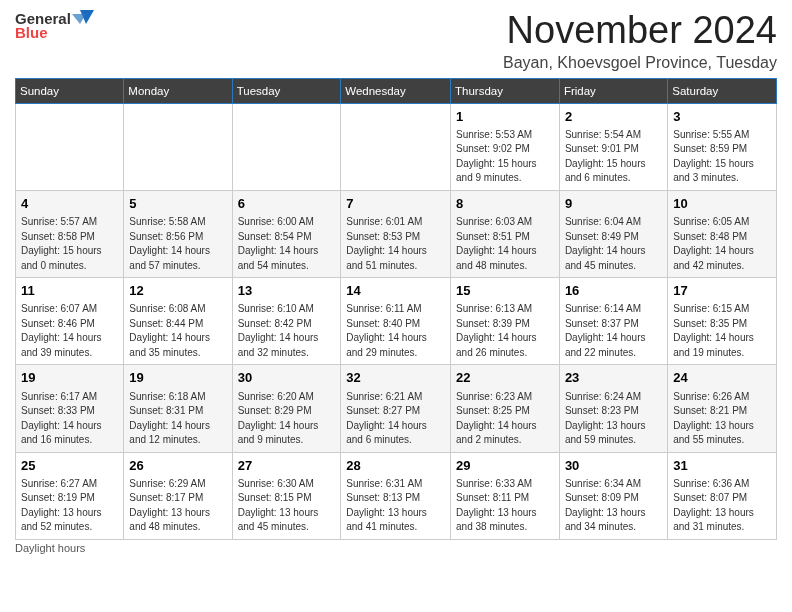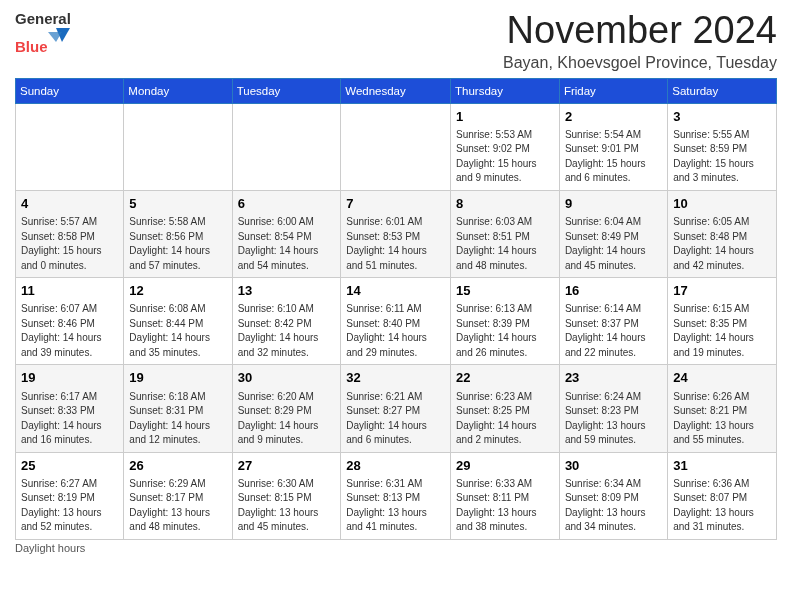--- a/index.html
+++ b/index.html
@@ -86,7 +86,7 @@
 
 <div class="header-section">
   <div class="logo">
-    <div style="display:flex;align-items:flex-end;flex-direction:column;">
+    <div style="display:flex;align-items:flex-start;">
       <span style="color:#333;font-size:15px;font-weight:bold;">General</span>
       <svg width="22" height="16" viewBox="0 0 22 16" style="margin-left:1px;margin-right:1px;margin-top:-2px;">
         <polygon points="8,2 22,2 14,16" fill="#1a6bbf"></polygon>

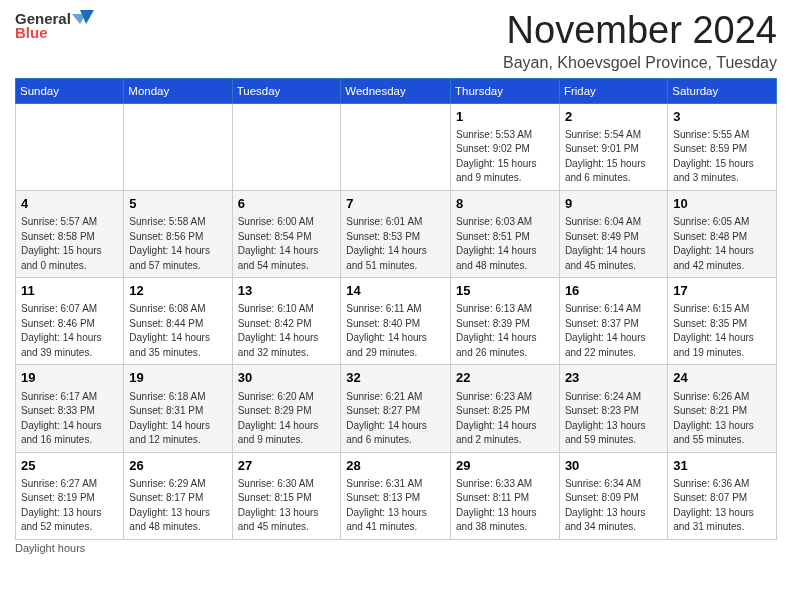--- a/index.html
+++ b/index.html
@@ -43,7 +43,7 @@
       font-size: 10.5px;
     }
     .calendar-table th {
-      background-color: #1d4ed8;
+      background-color: #404040;
       color: #fff;
       padding: 6px 4px;
       font-size: 11.5px;

